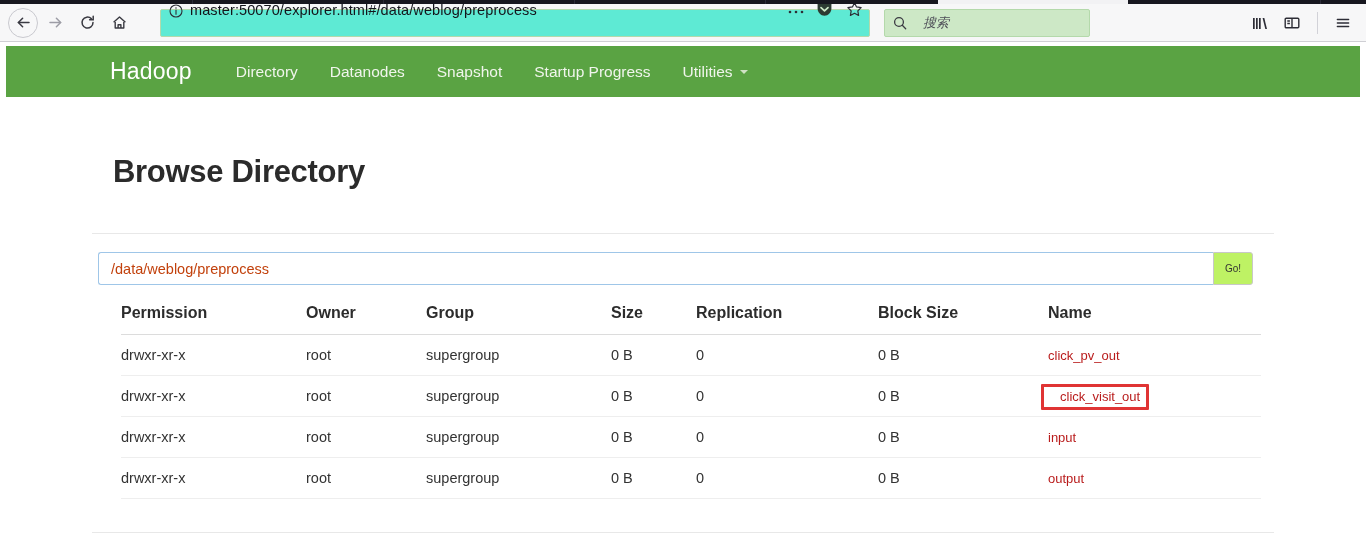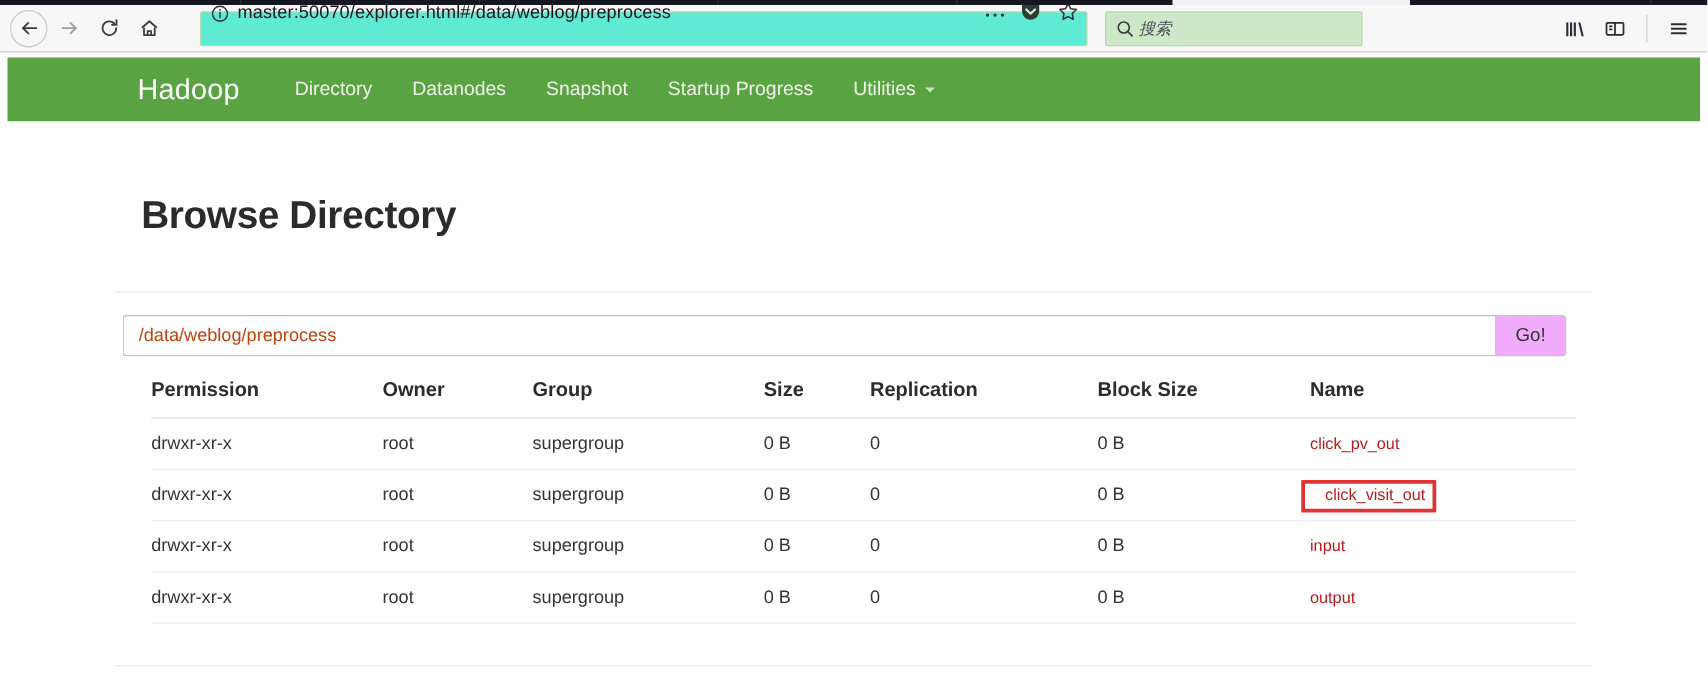--- a/index.html
+++ b/index.html
@@ -78,7 +78,7 @@
     display: flex;
     align-items: center;
     padding: 0 8px;
-    gap: 4px;
+    gap: 16px;
     margin-right: 10px;
   }
   #searchbar .sphold {

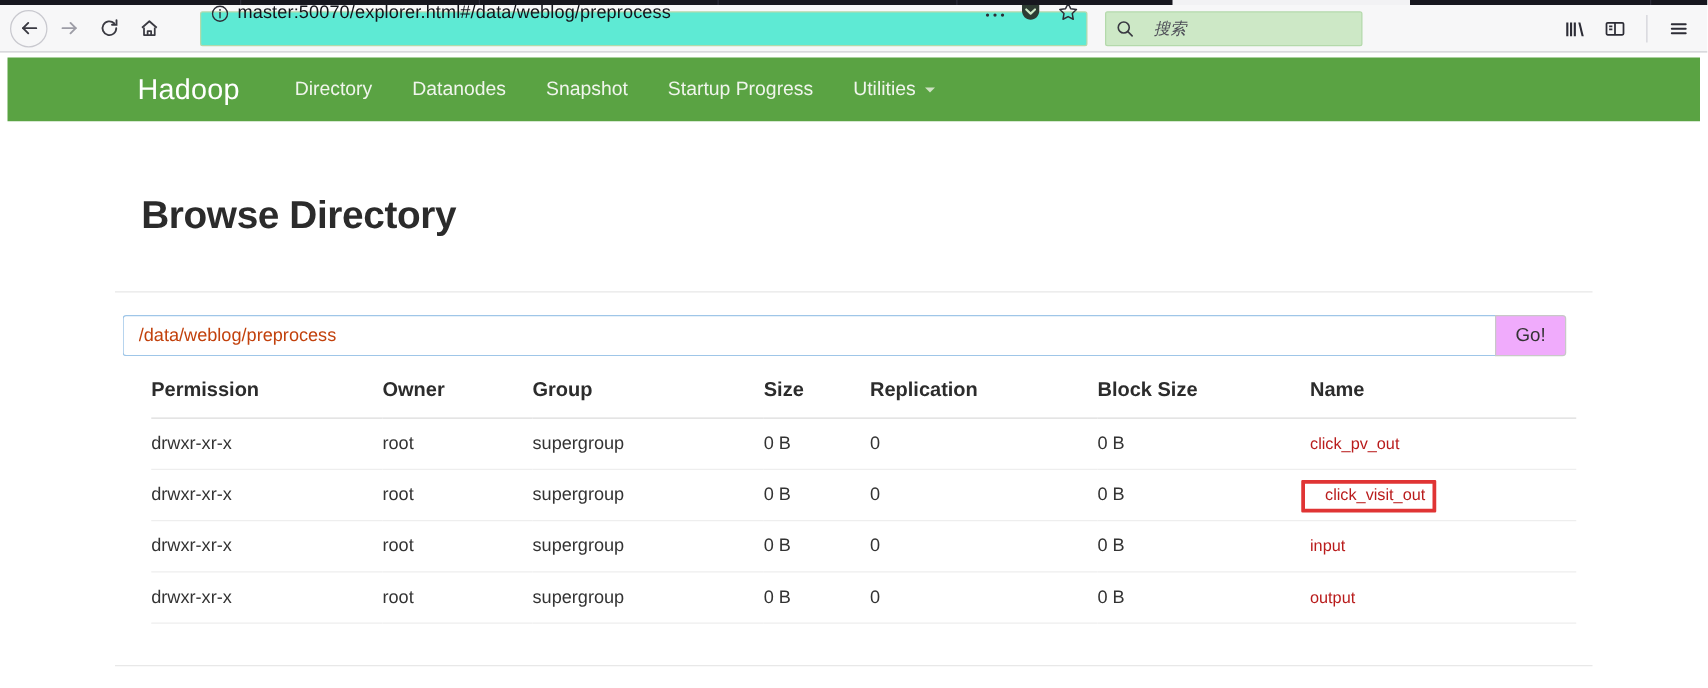--- a/index.html
+++ b/index.html
@@ -158,12 +158,12 @@
     outline: none;
   }
   #gobtn {
-    width: 57px;
+    width: 40px;
     height: 33px;
     border: 1px solid #c8c8c8;
     border-radius: 0 3px 3px 0;
-    background: #f0abfc;
-    font-size: 15px;
+    background: #bef264;
+    font-size: 10px;
     color: #333;
     font-family: "Liberation Sans", sans-serif;
     cursor: pointer;

